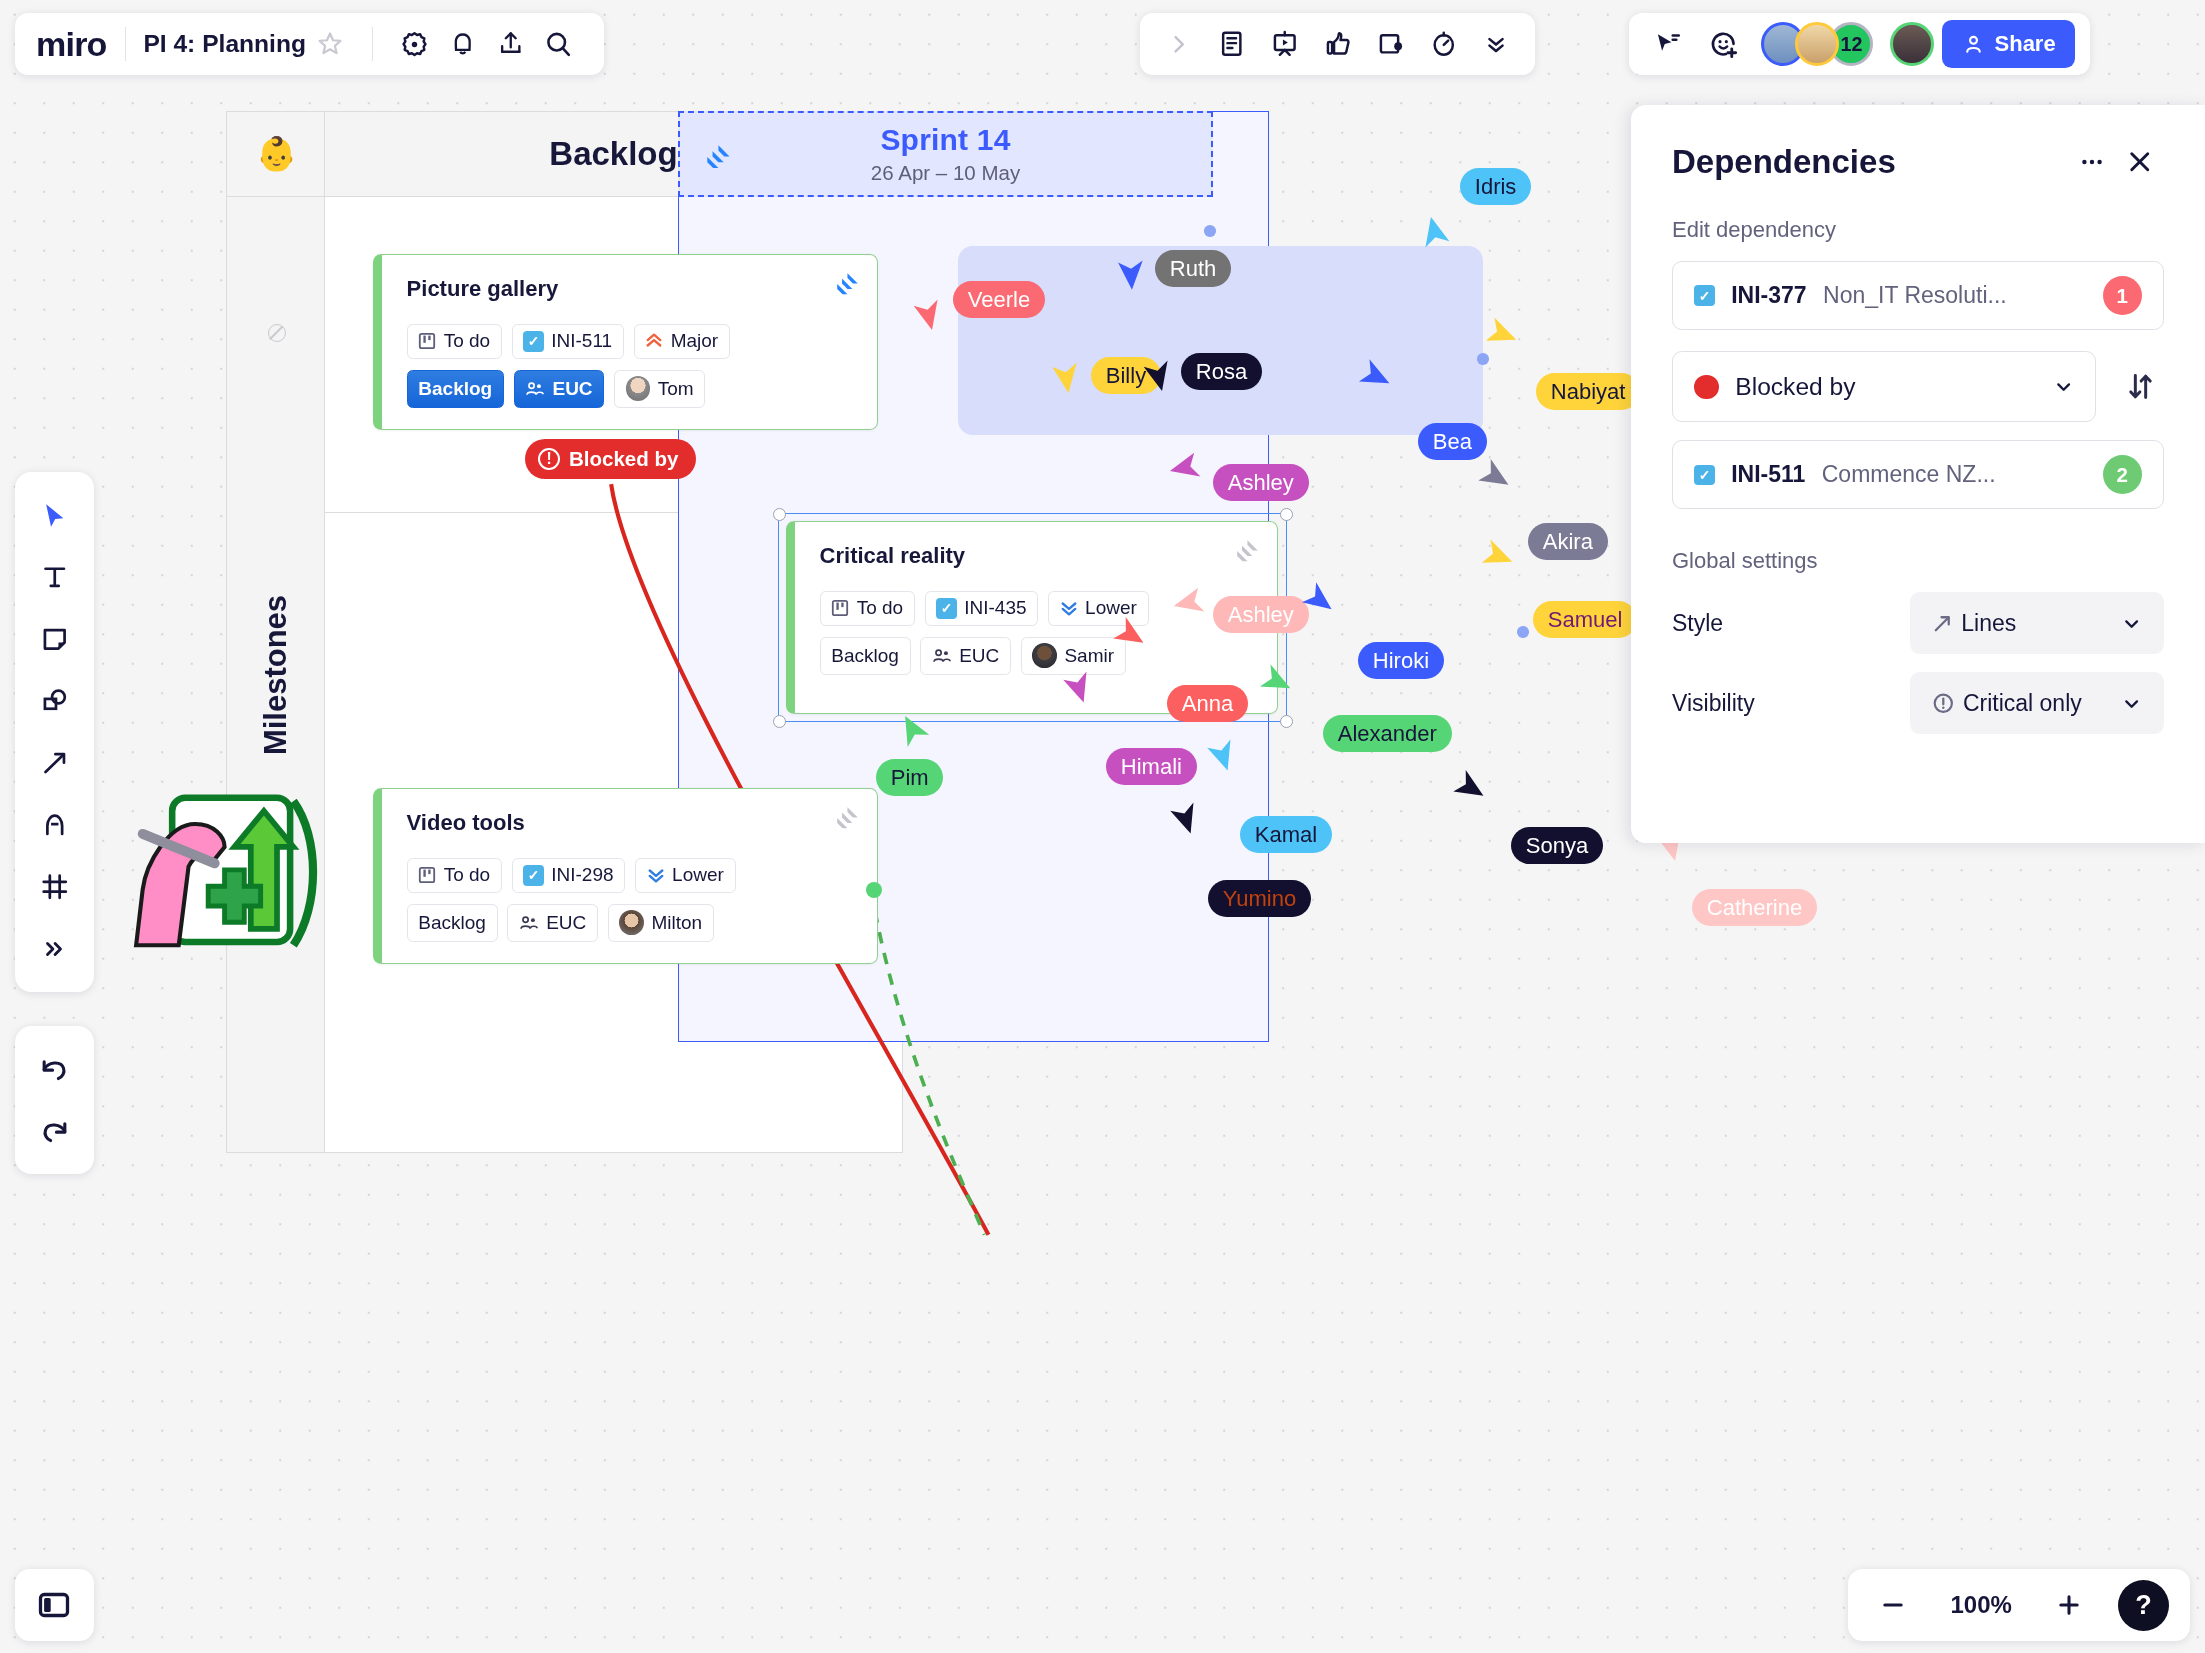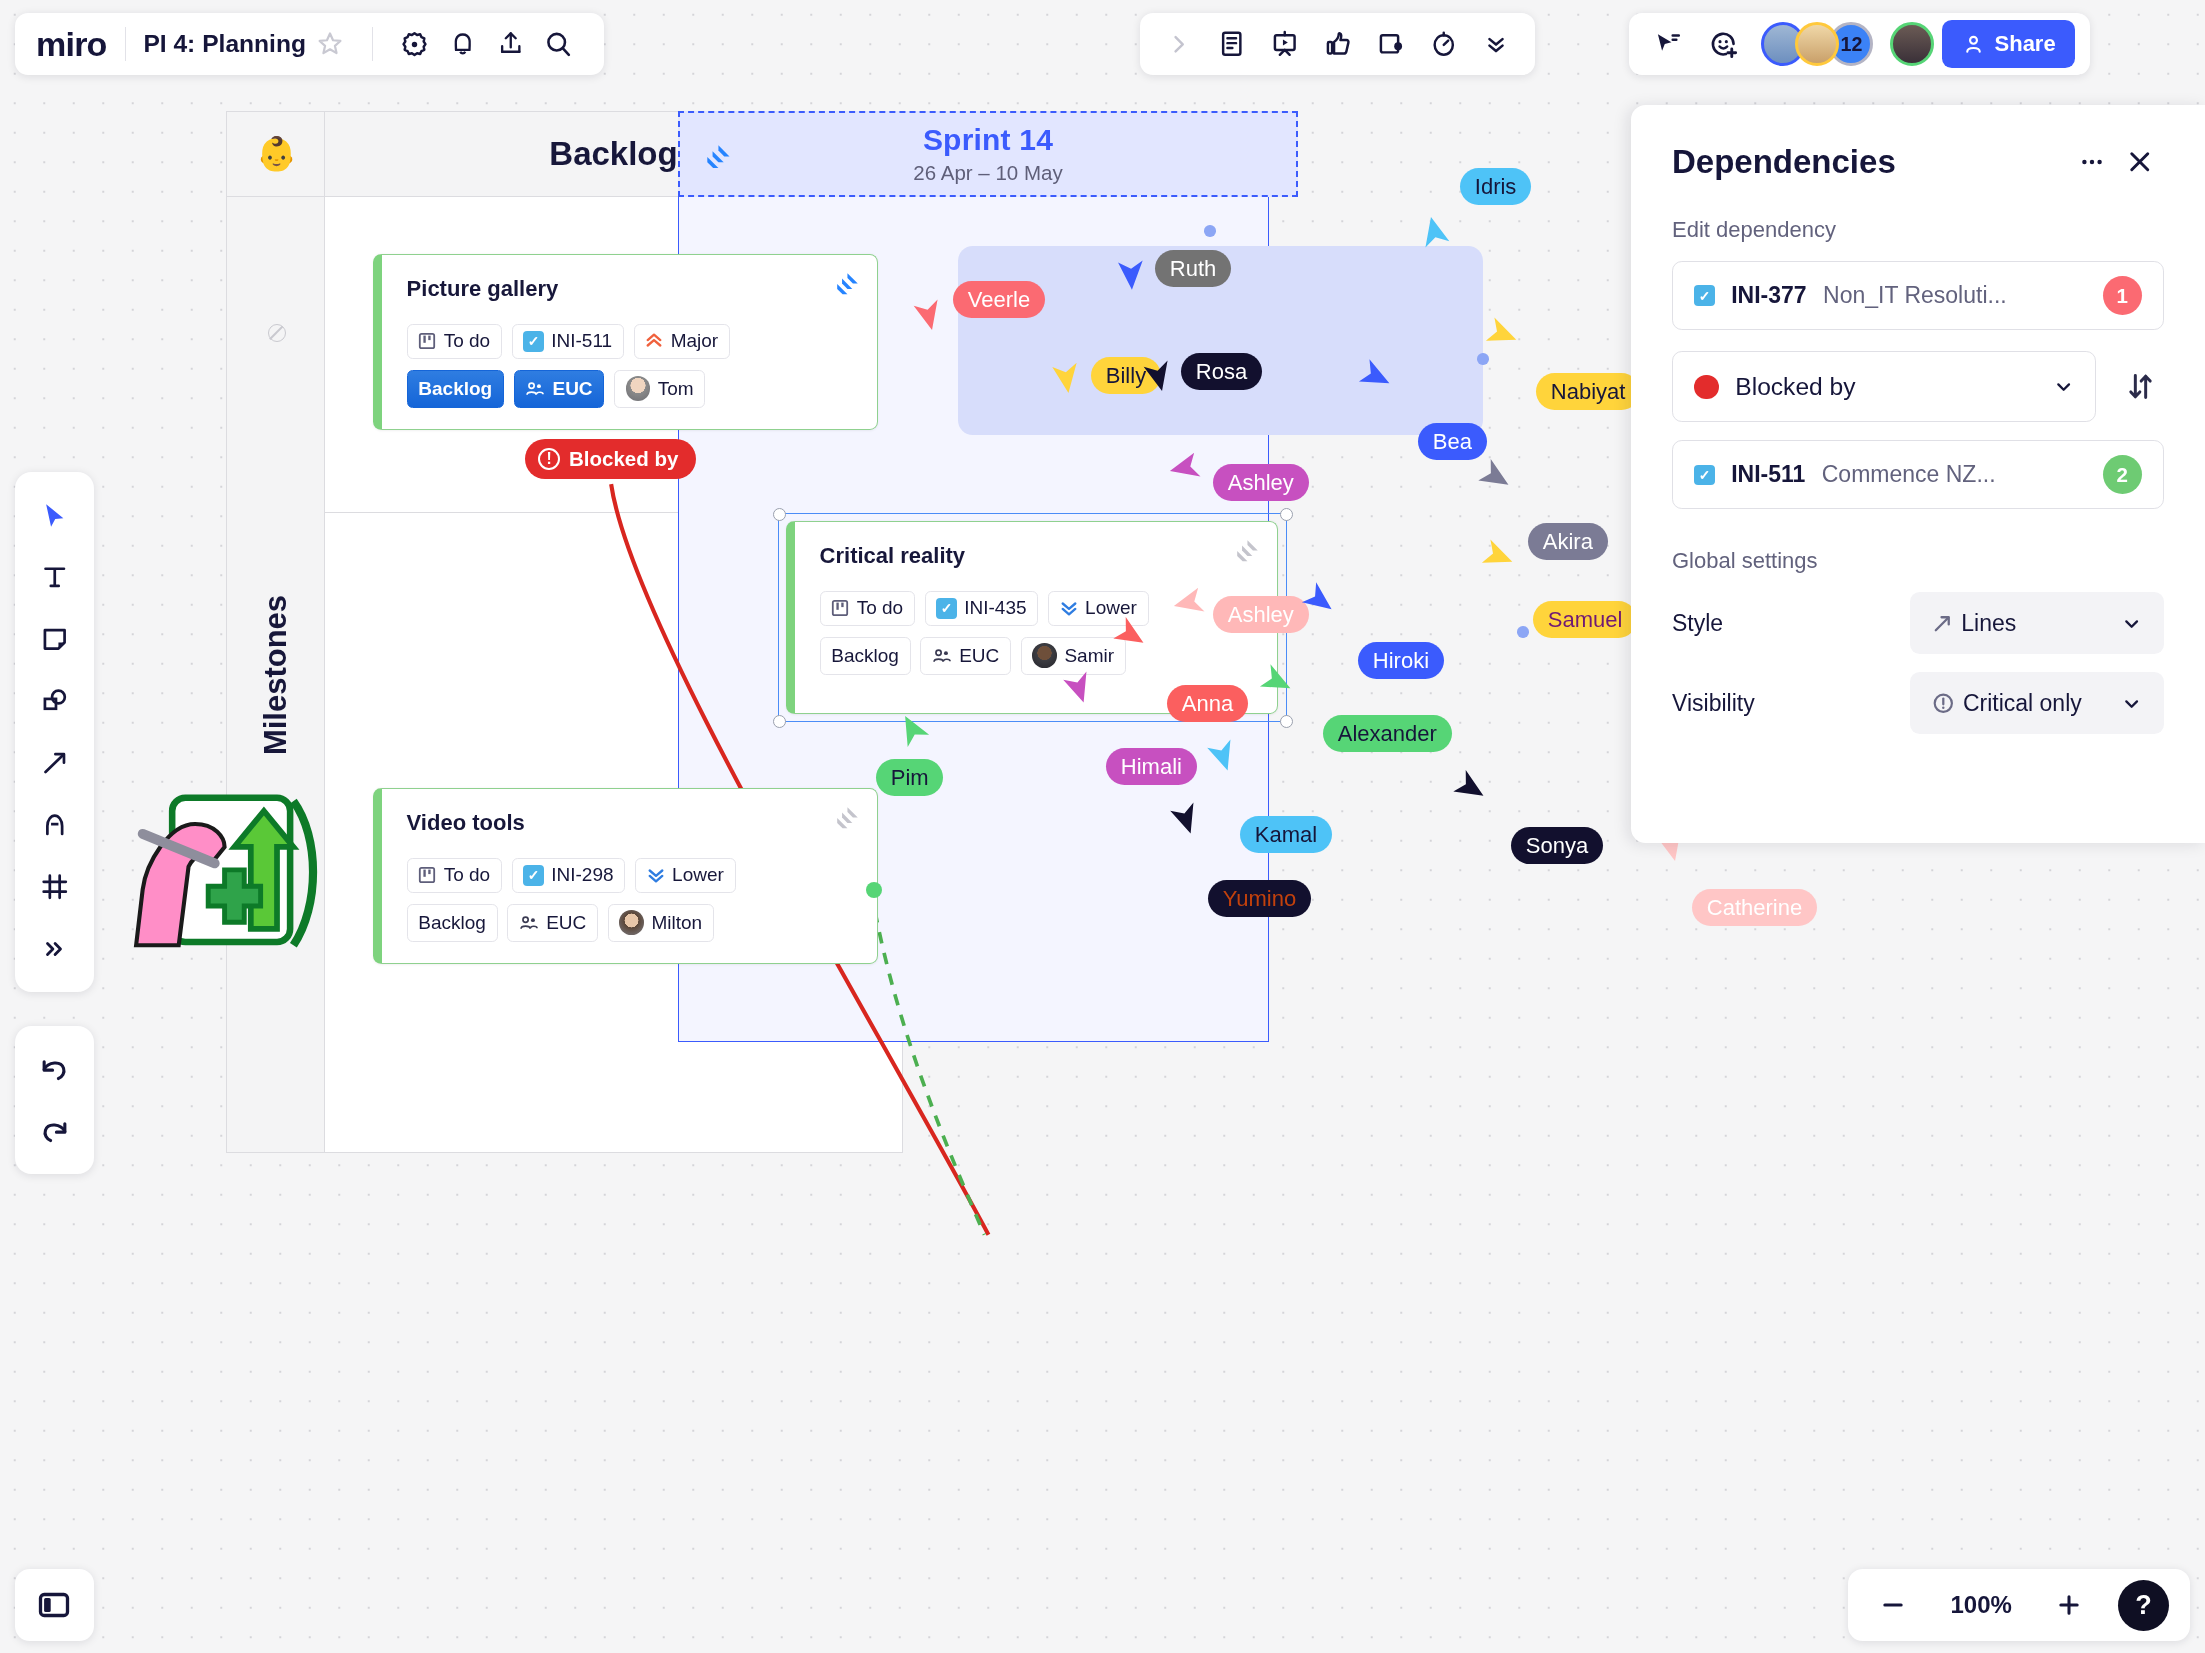--- a/index.html
+++ b/index.html
@@ -123,7 +123,7 @@
   #topbar-center { left:1140px; top:13px; height:62px; padding: 0 14.8px; gap:4.9px;}
   #topbar-right { left:1629px; top:13px; height:62px; padding: 0 14.8px; gap:8.2px;}
   .avatar-ring { width:44px;height:44px;border-radius:50%; border:3.3px solid #3b5bfd; overflow:hidden; position:relative;}
-  .count-badge { width:44px;height:44px;border-radius:50%;border:3.3px solid #b4b4c4;display:flex;align-items:center;justify-content:center;font-size:19.7px;font-weight:bold;color:#16163a;background:#3b82f6;}
+  .count-badge { width:44px;height:44px;border-radius:50%;border:3.3px solid #b4b4c4;display:flex;align-items:center;justify-content:center;font-size:19.7px;font-weight:bold;color:#16163a;background:#22c55e;}
   #share-btn {
     background:#3b5bfd;color:#fff;border-radius:9.8px;height:48px;padding:0 19.7px;
     display:flex;align-items:center;gap:9.8px;font-size:22px;font-weight:bold;cursor:pointer;

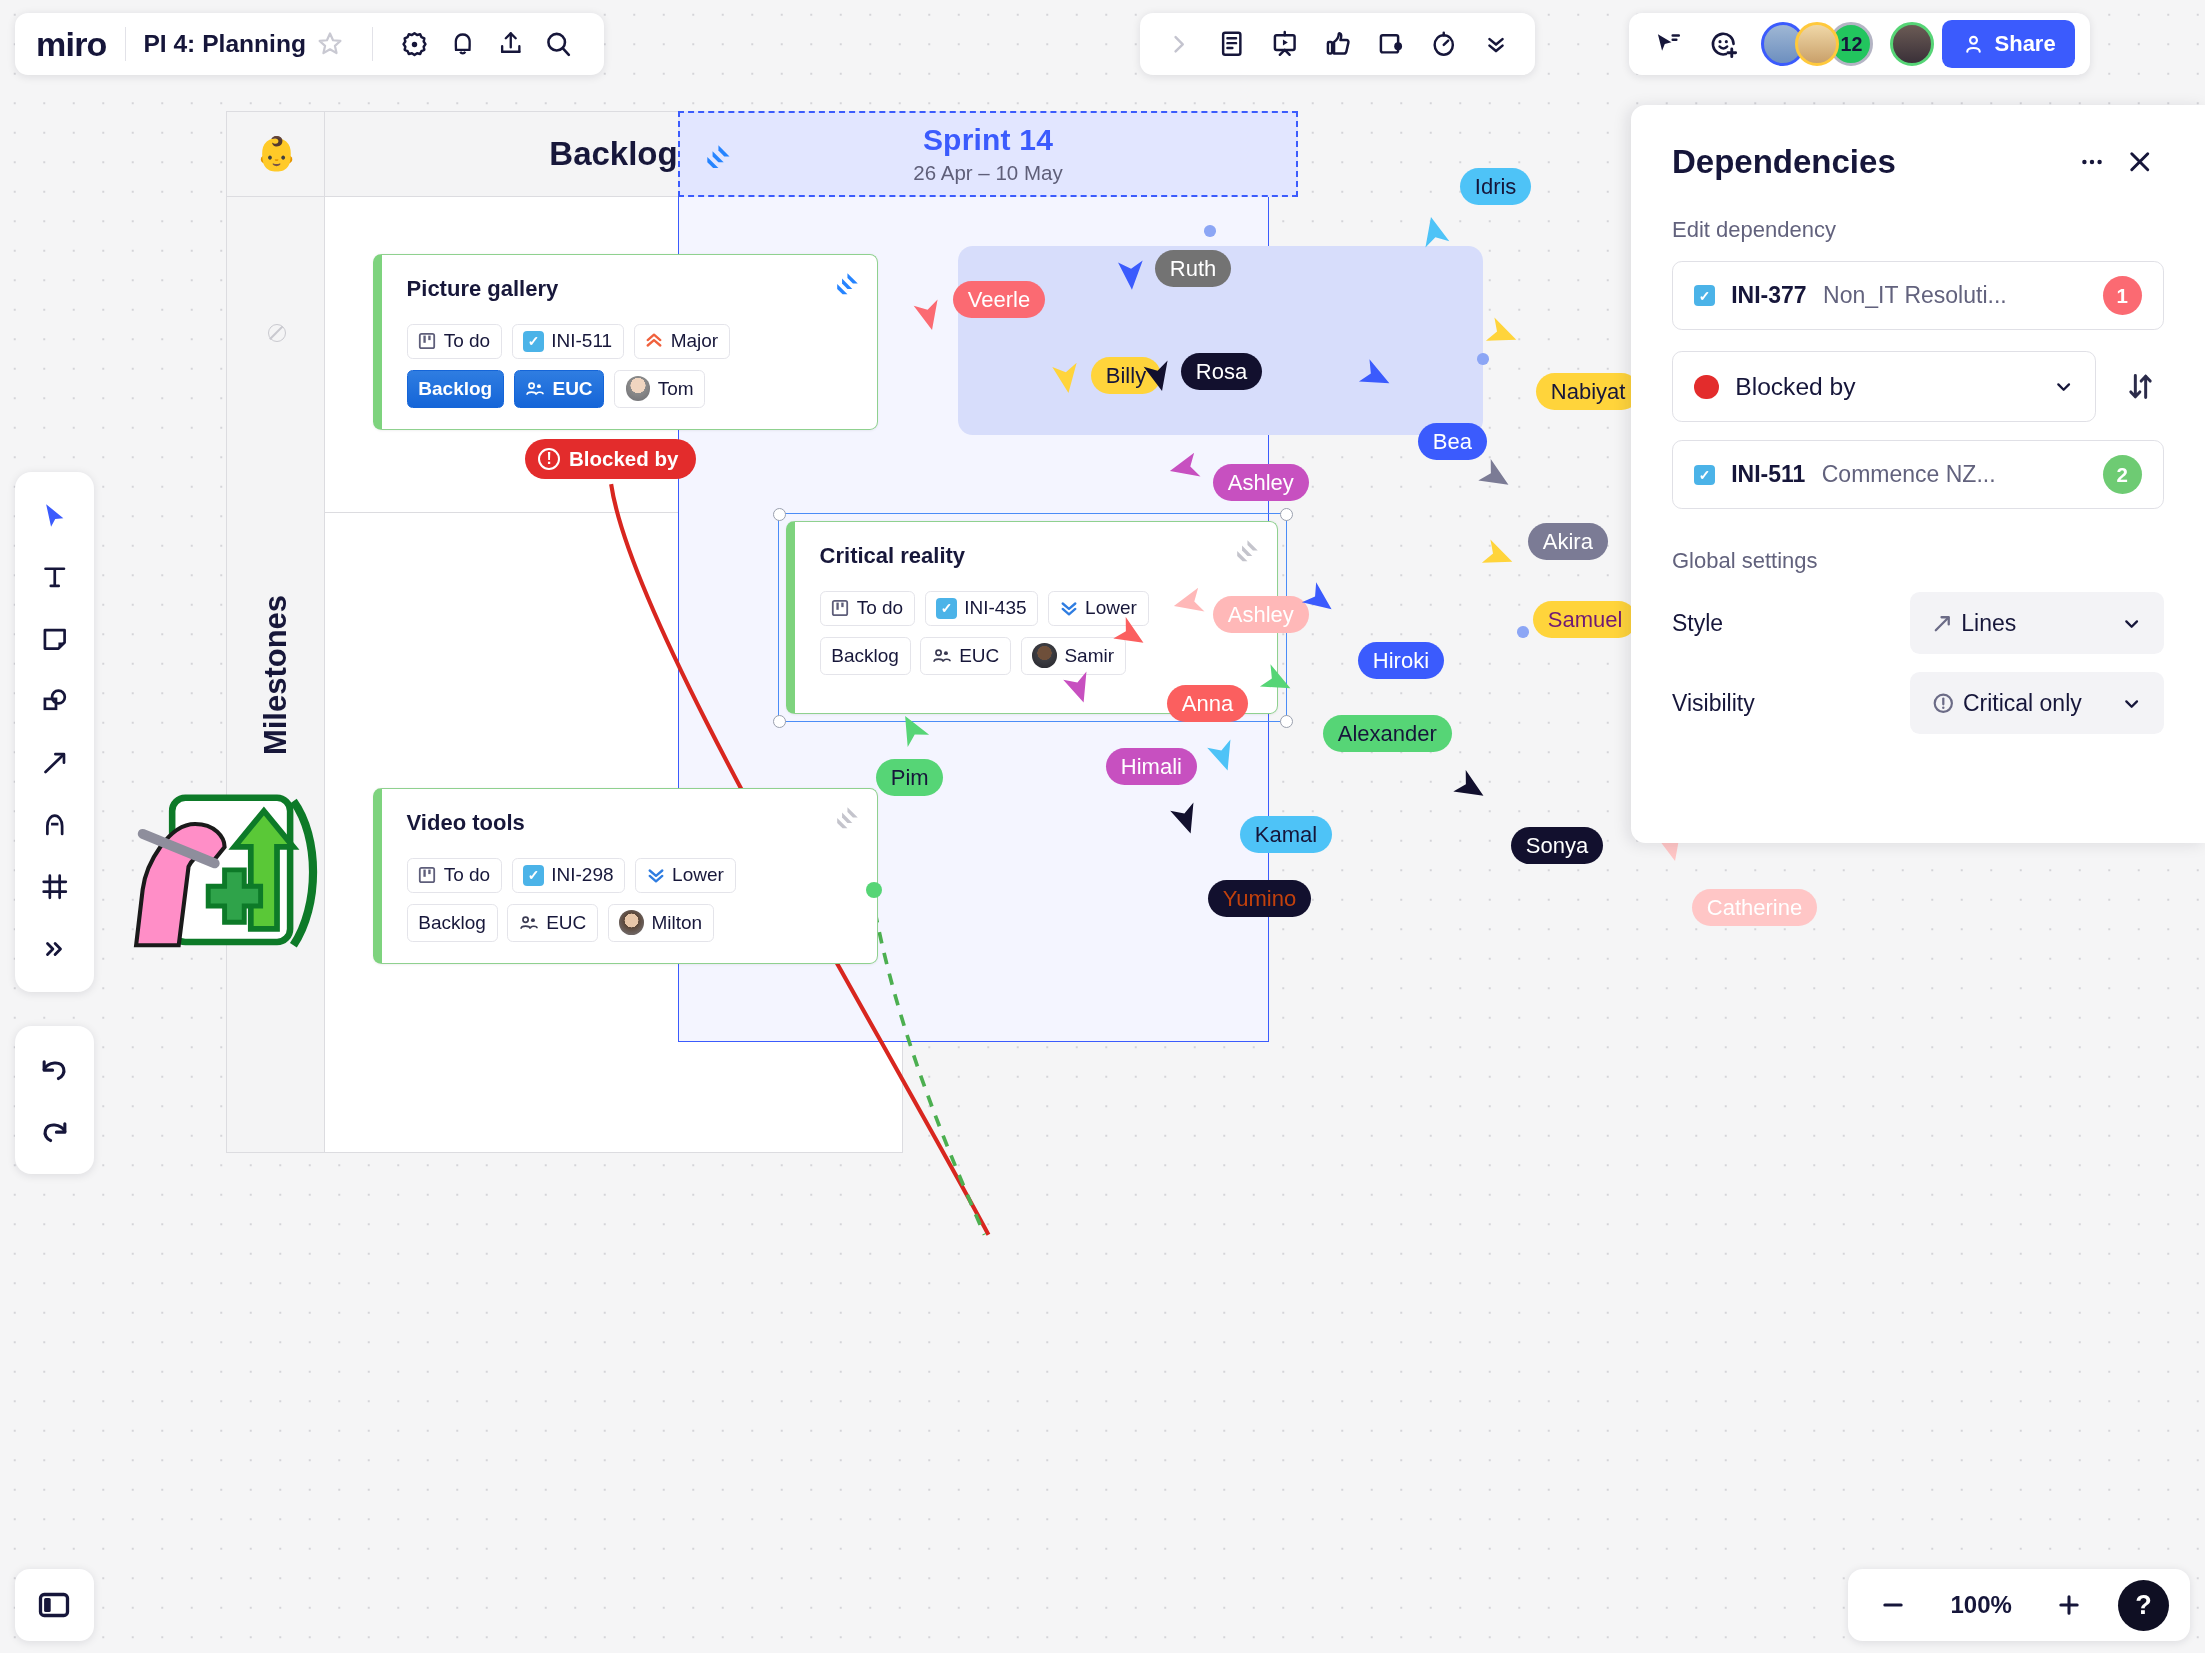--- a/index.html
+++ b/index.html
@@ -56,7 +56,7 @@
     background:#f4f5ff; border:1.6px solid #3b5bfd;
   }
   #sprint-header {
-    position:absolute; left: 678px; top: 111px; width: 620px; height: 86px;
+    position:absolute; left: 678px; top: 111px; width: 535px; height: 86px;
     background:#e2e6ff; border:2.5px dashed #3b5bfd;
     display:flex; flex-direction:column; align-items:center; justify-content:center;
   }

